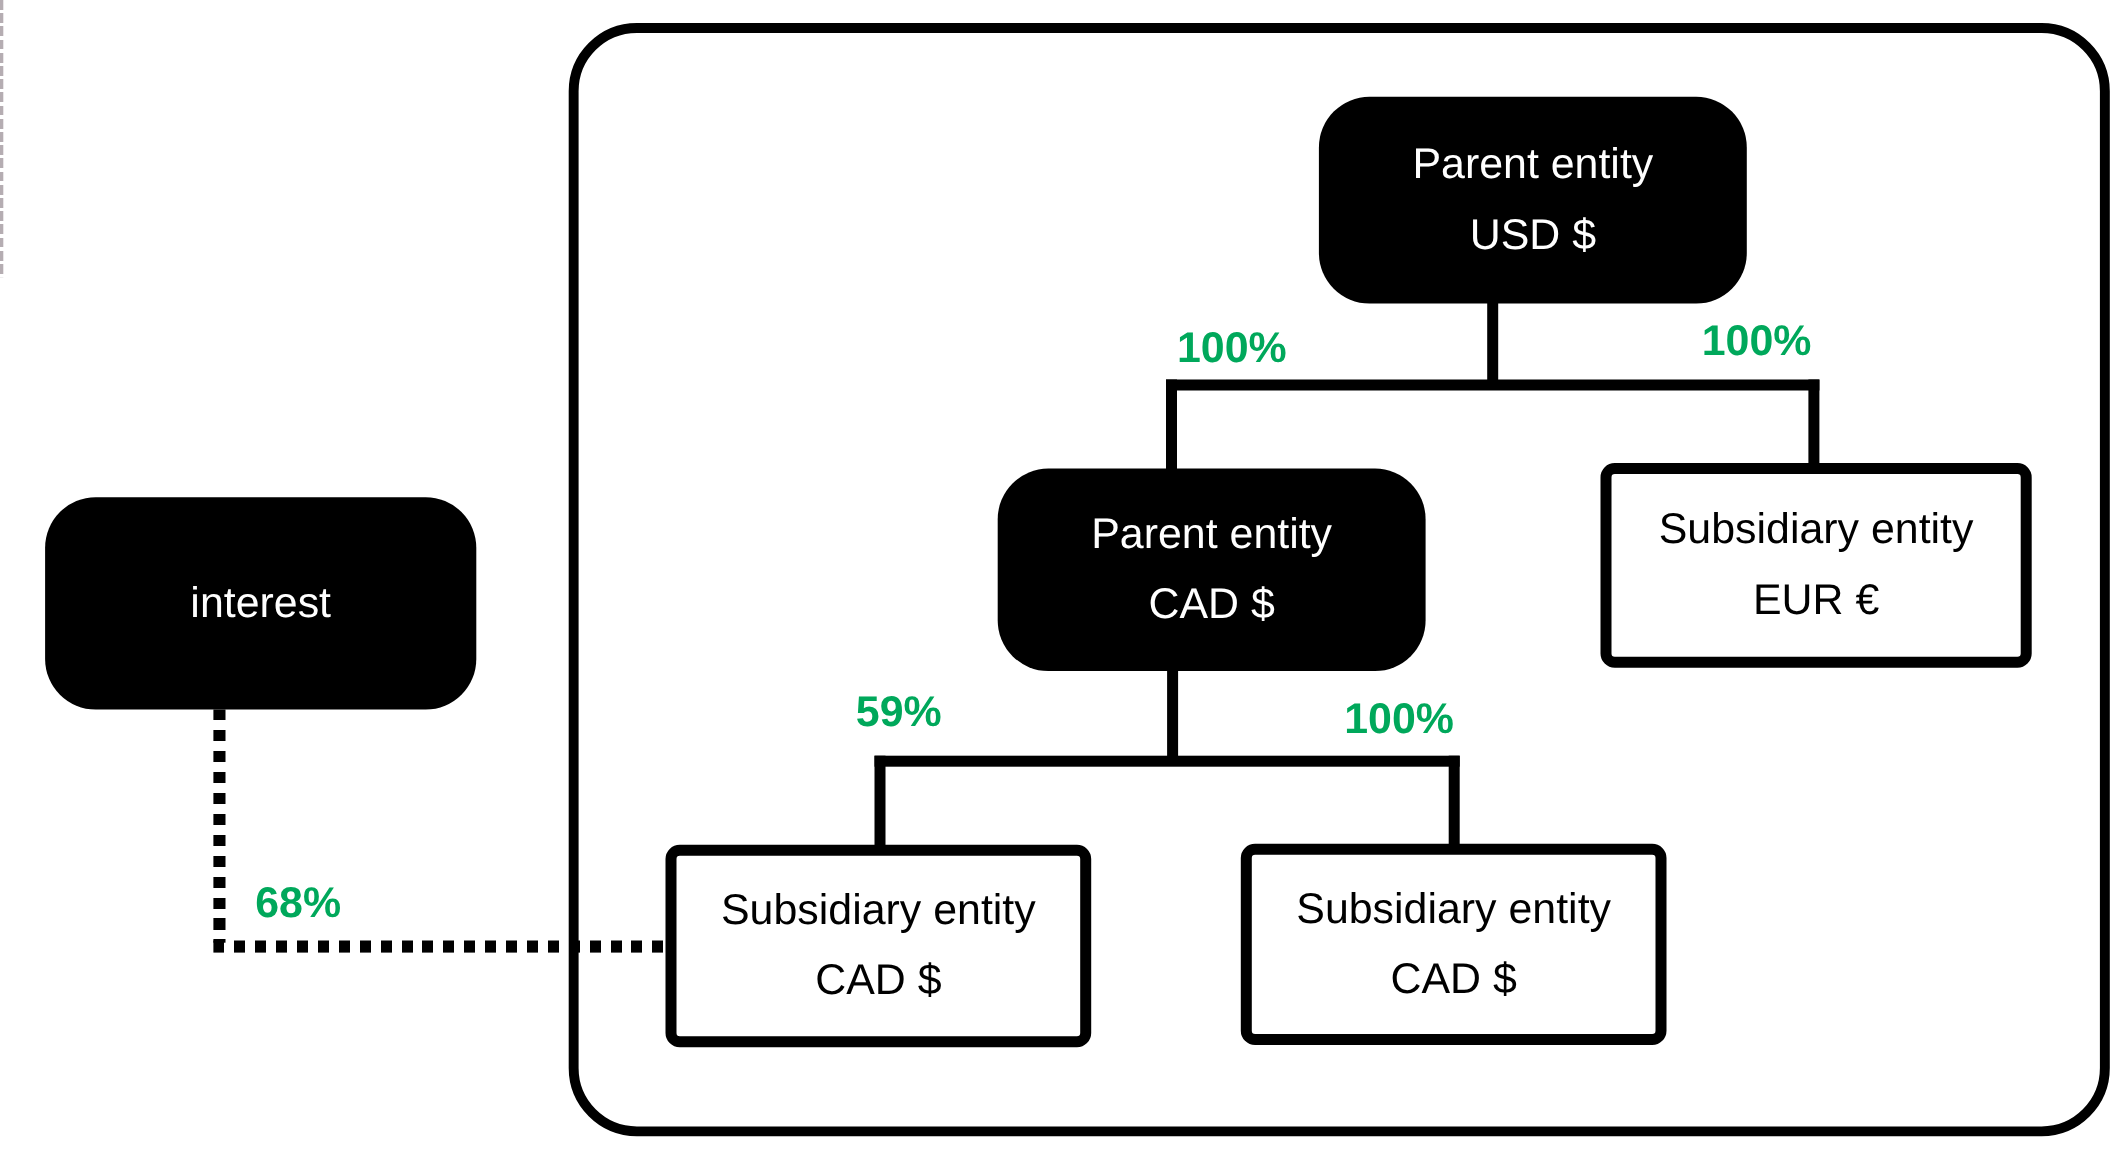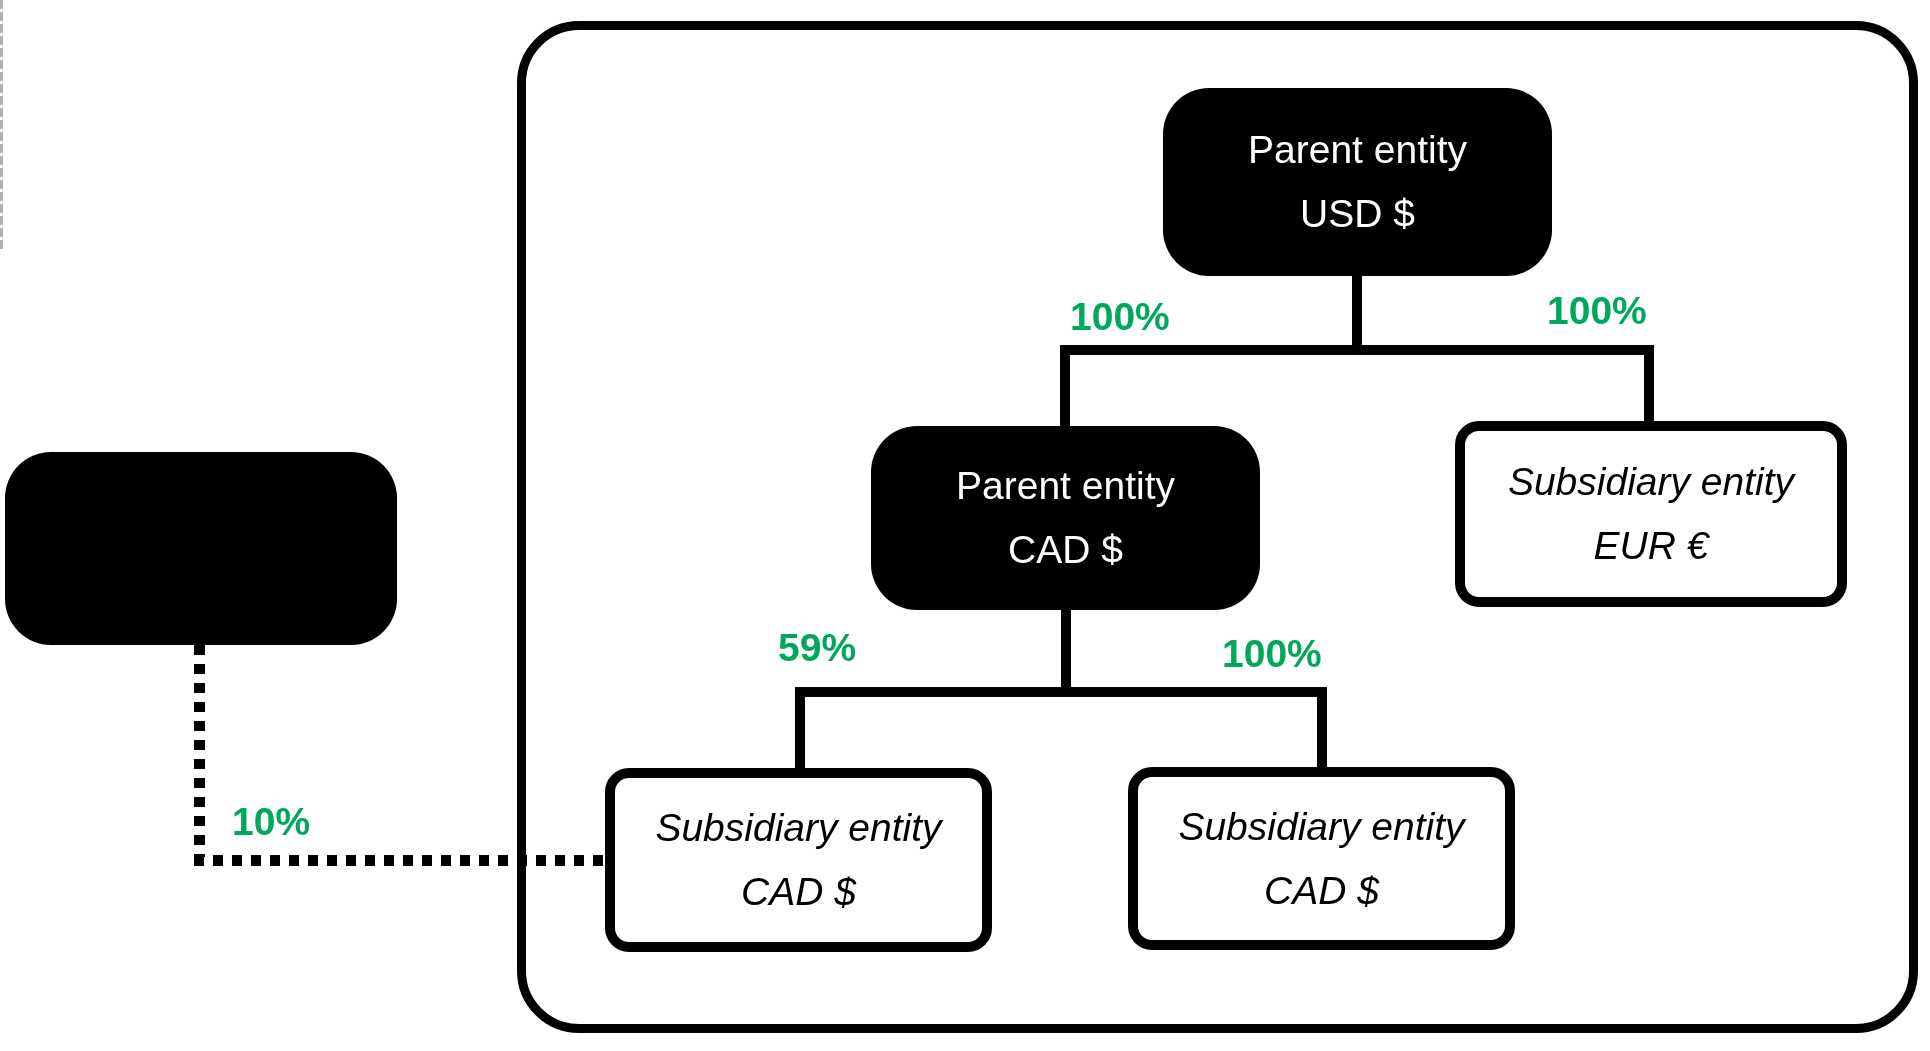--- a/index.html
+++ b/index.html
@@ -27,7 +27,7 @@
     display:flex;flex-direction:column;align-items:center;justify-content:center;
     text-align:center;font-size:39px;line-height:64px;z-index:3;
   }
-  .node.black{background:var(--ink);color:var(--paper);border-radius:46px;}
+  .node.black{background:var(--ink);color:var(--paper);border-radius:46px;margin-left:36px;}
   .node.white{background:var(--paper);color:var(--ink);border:10px solid var(--ink);border-radius:24px;font-style:italic;}
 
   .n-parent-usd {left:1163px;top:88px; width:389px;height:188px;}

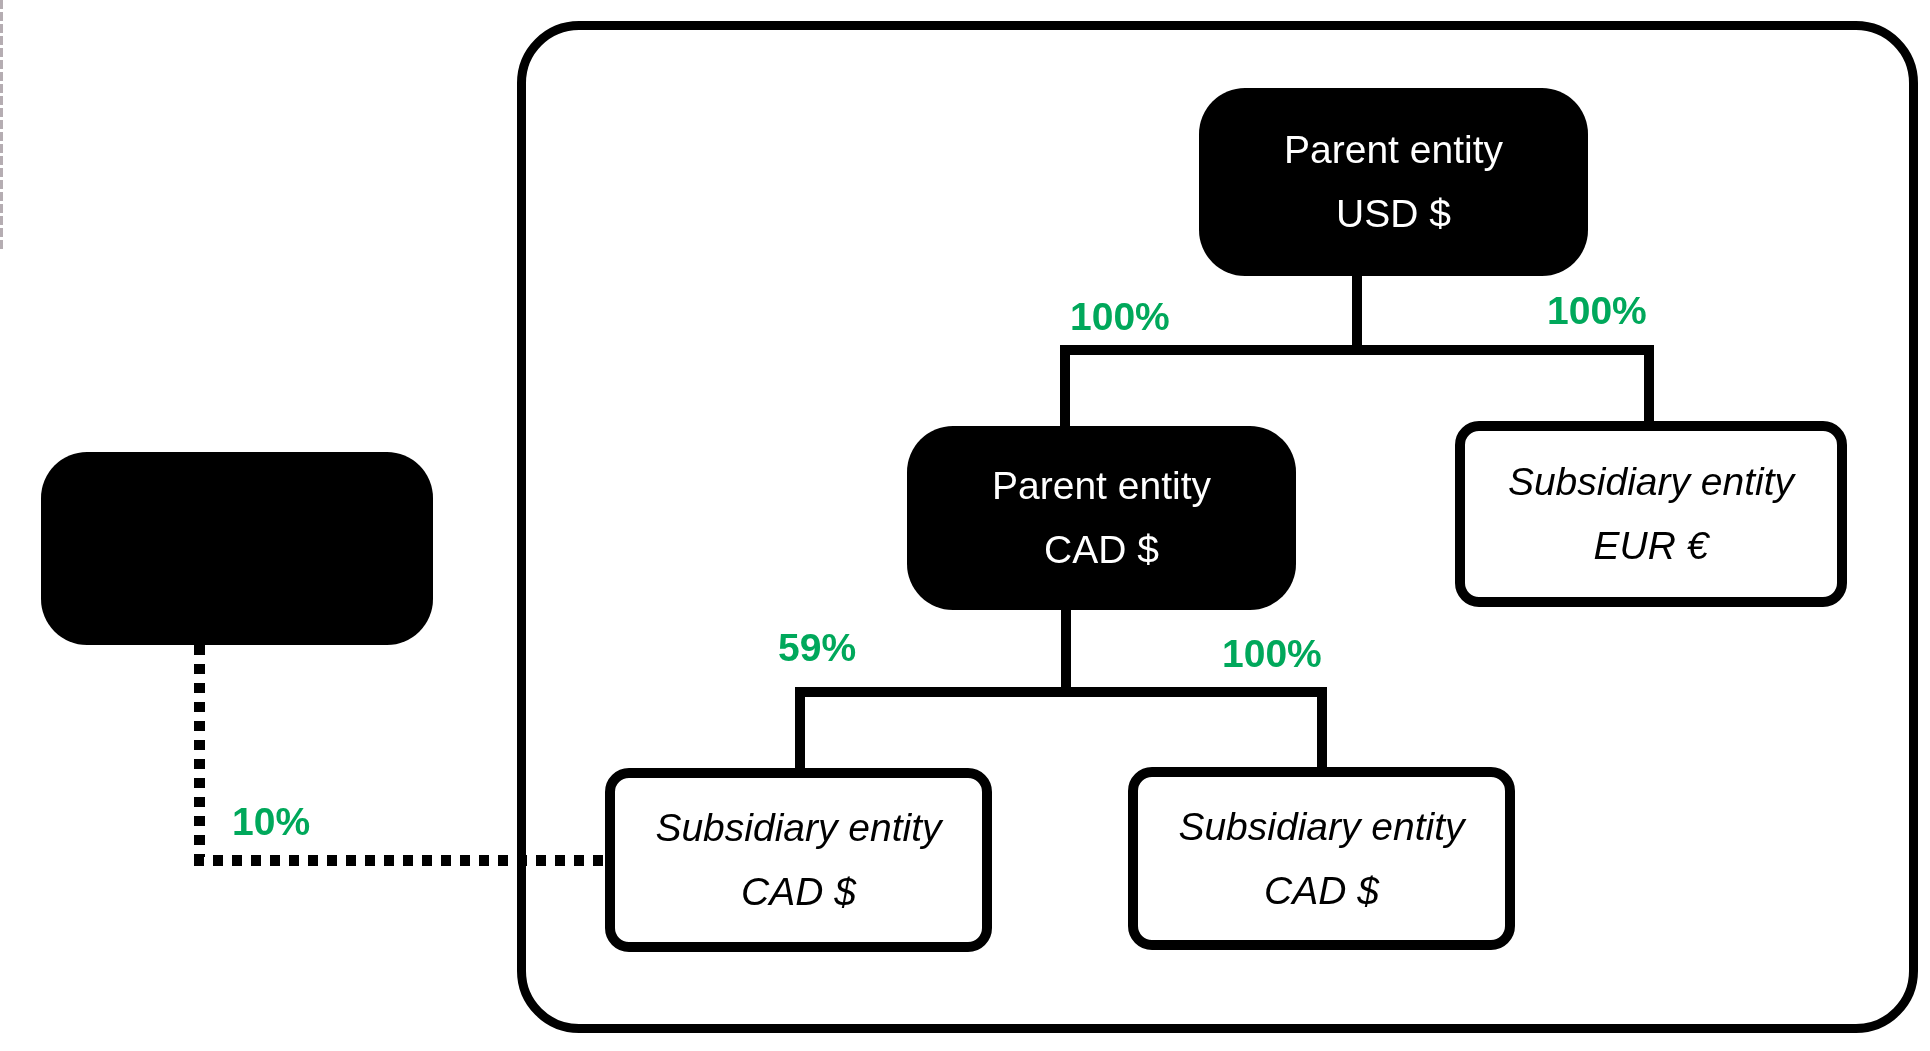--- a/index.html
+++ b/index.html
@@ -28,7 +28,7 @@
     text-align:center;font-size:39px;line-height:64px;z-index:3;
   }
   .node.black{background:var(--ink);color:var(--paper);border-radius:46px;margin-left:36px;}
-  .node.white{background:var(--paper);color:var(--ink);border:10px solid var(--ink);border-radius:24px;font-style:italic;}
+  .node.white{background:var(--paper);color:var(--ink);border:10px solid var(--ink);border-radius:13px;}
 
   .n-parent-usd {left:1163px;top:88px; width:389px;height:188px;}
   .n-parent-cad {left:871px; top:426px;width:389px;height:184px;}

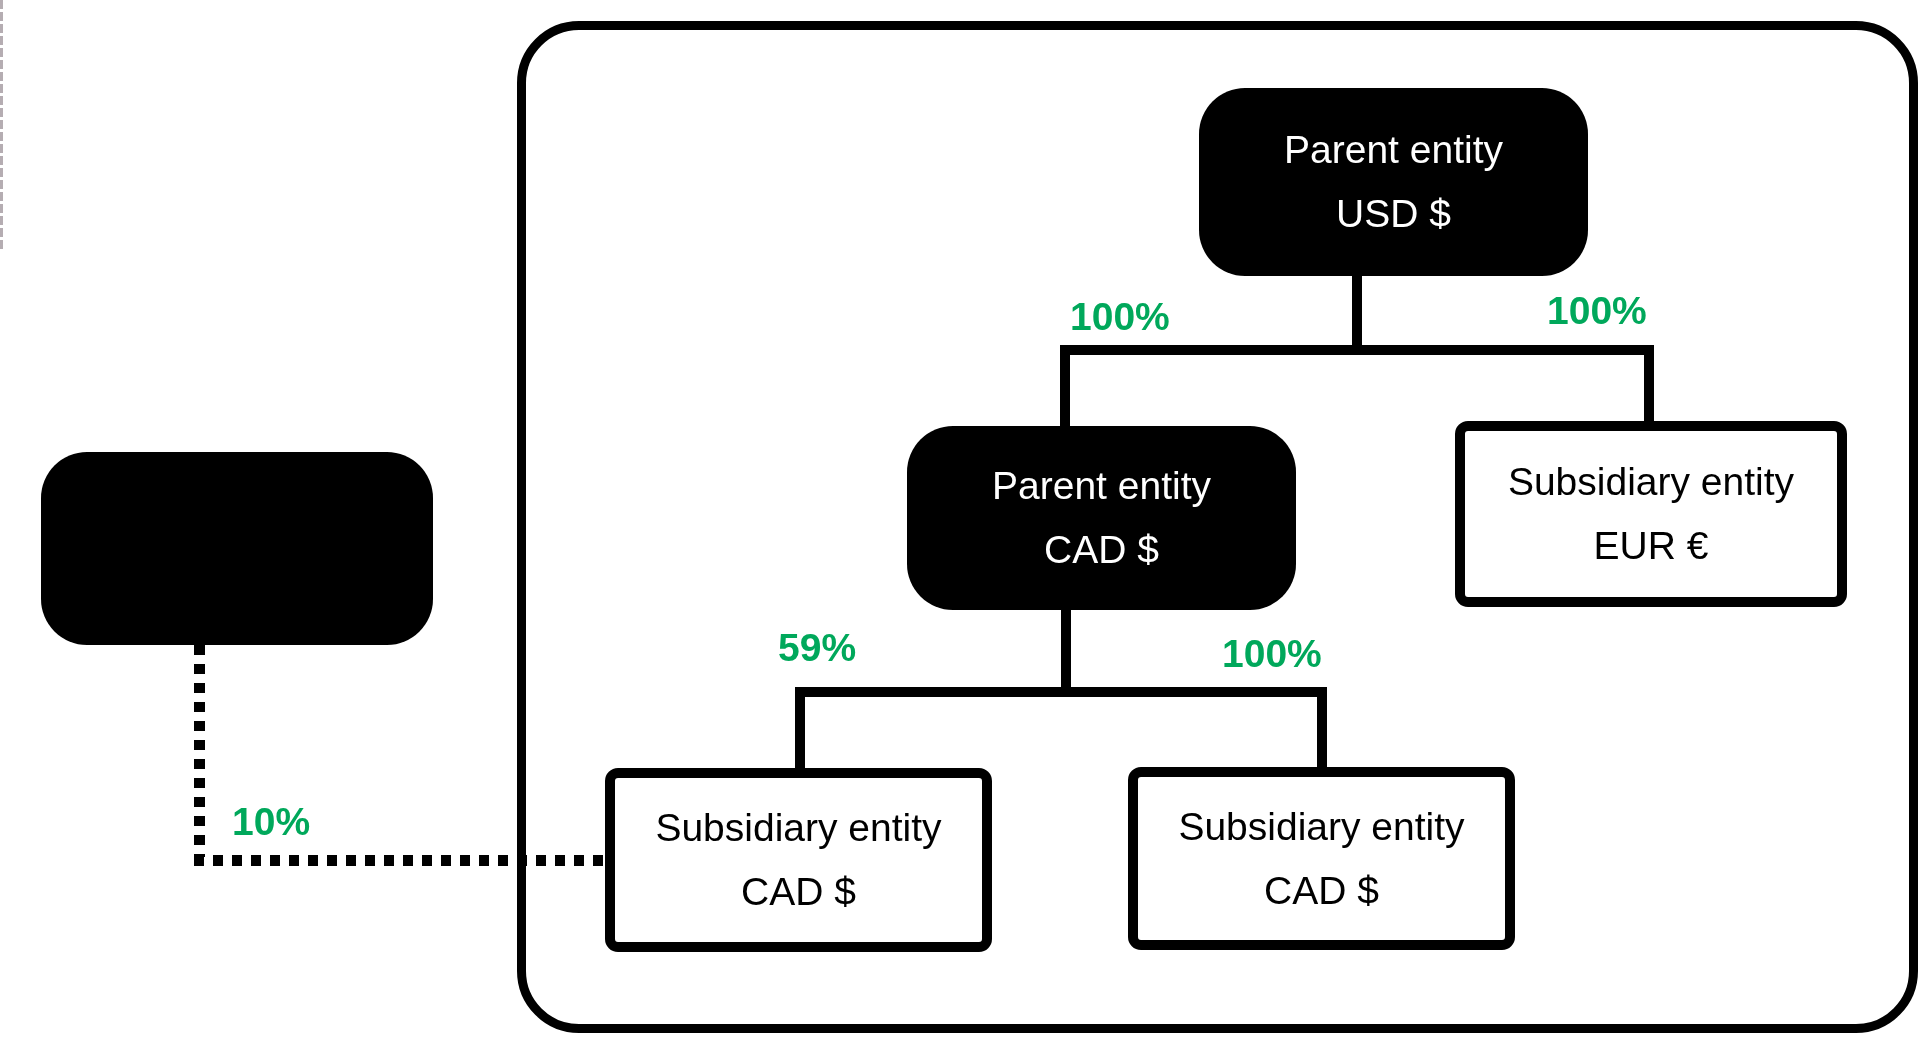--- a/index.html
+++ b/index.html
@@ -115,6 +115,7 @@
 </div>
 
 <div class="abs node black n-nci">
+  <div>interest</div>
 </div>
 
 <div class="abs pct p-usd-cad">100%</div>

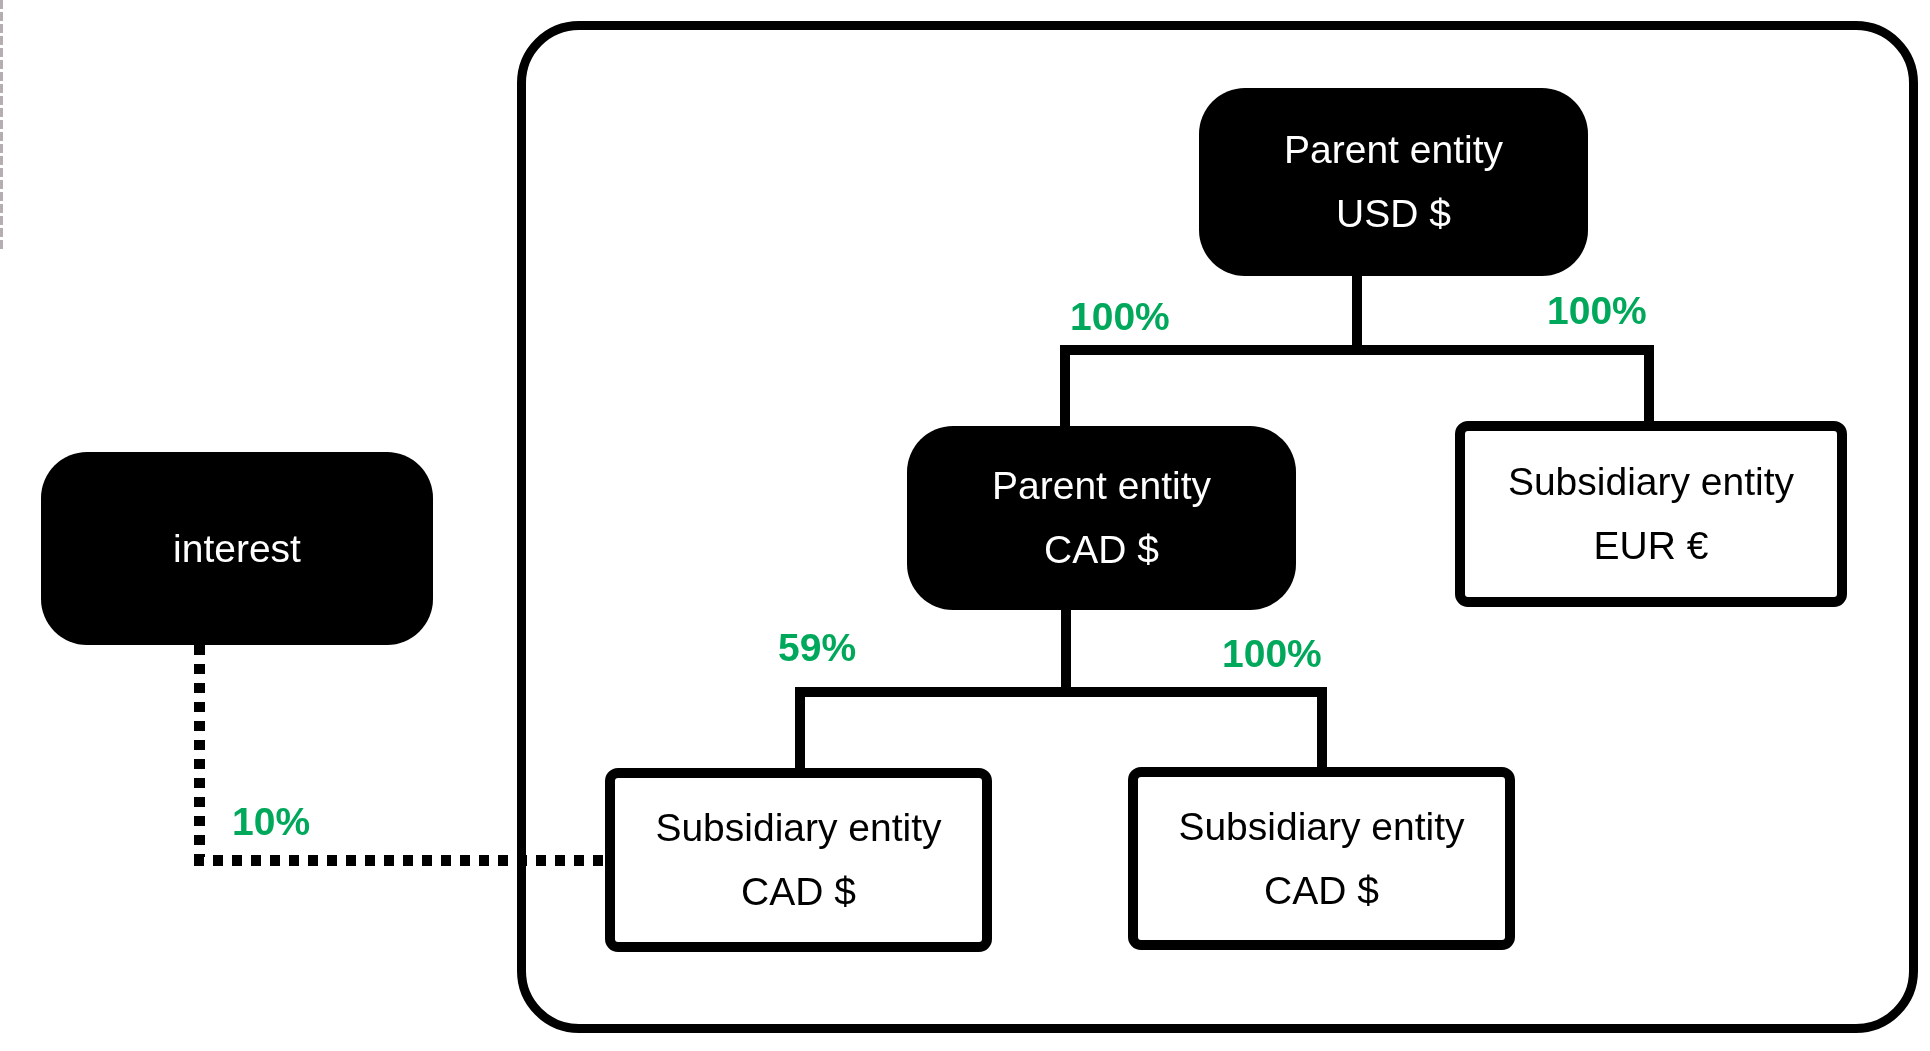--- a/index.html
+++ b/index.html
@@ -122,6 +122,6 @@
 <div class="abs pct p-usd-eur">100%</div>
 <div class="abs pct p-cad-subl">59%</div>
 <div class="abs pct p-cad-subr">100%</div>
-<div class="abs pct p-nci-subl">10%</div>
+<div class="abs pct p-nci-subl">68%</div>
 
 </body></html>

